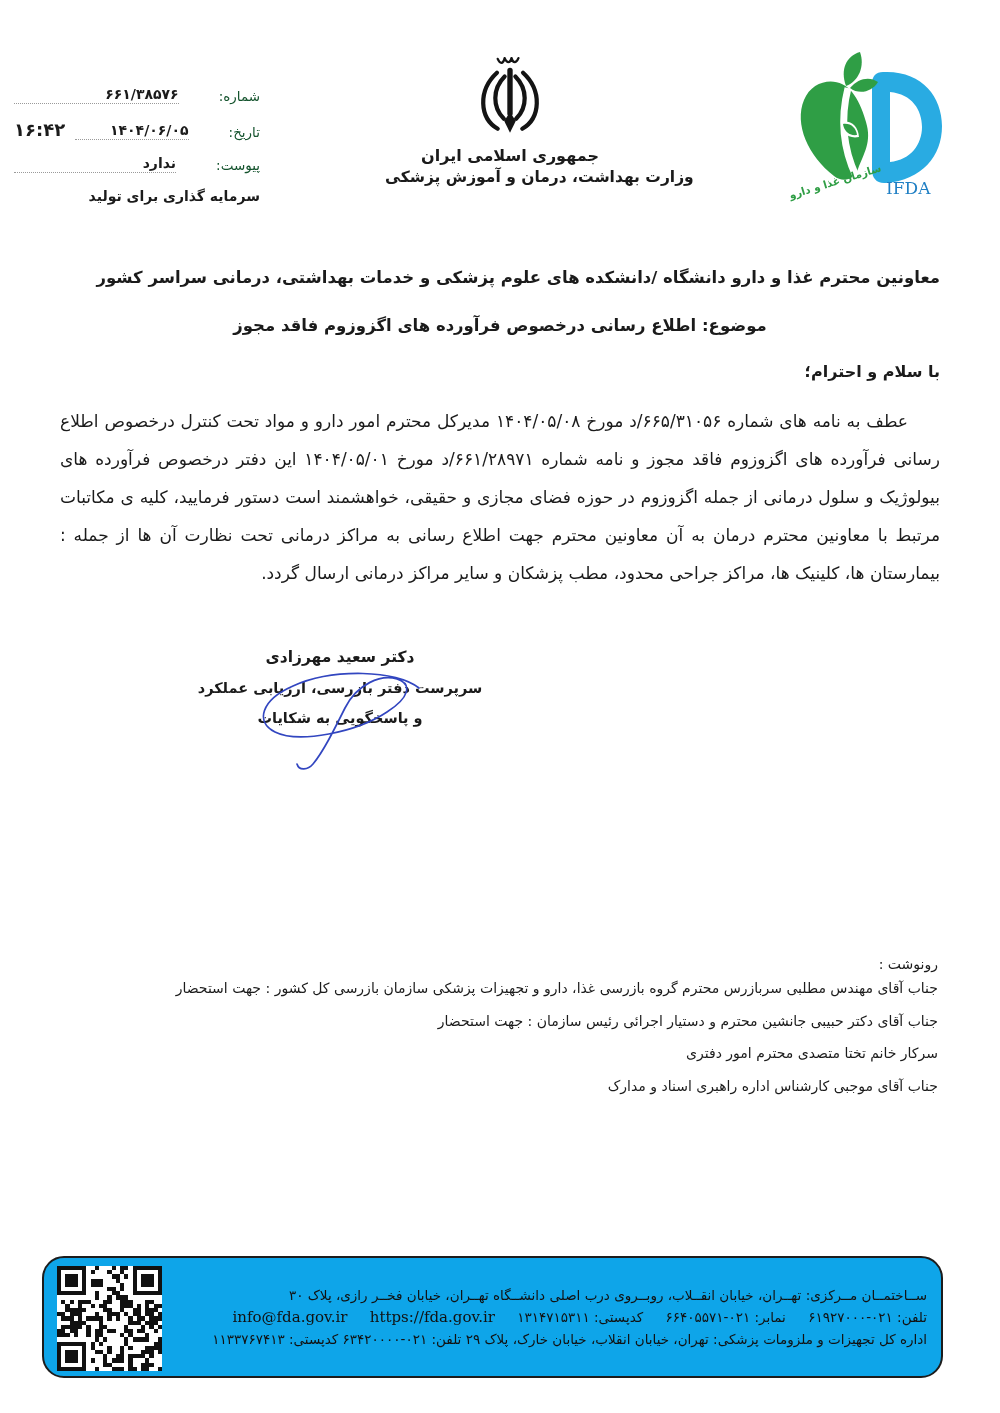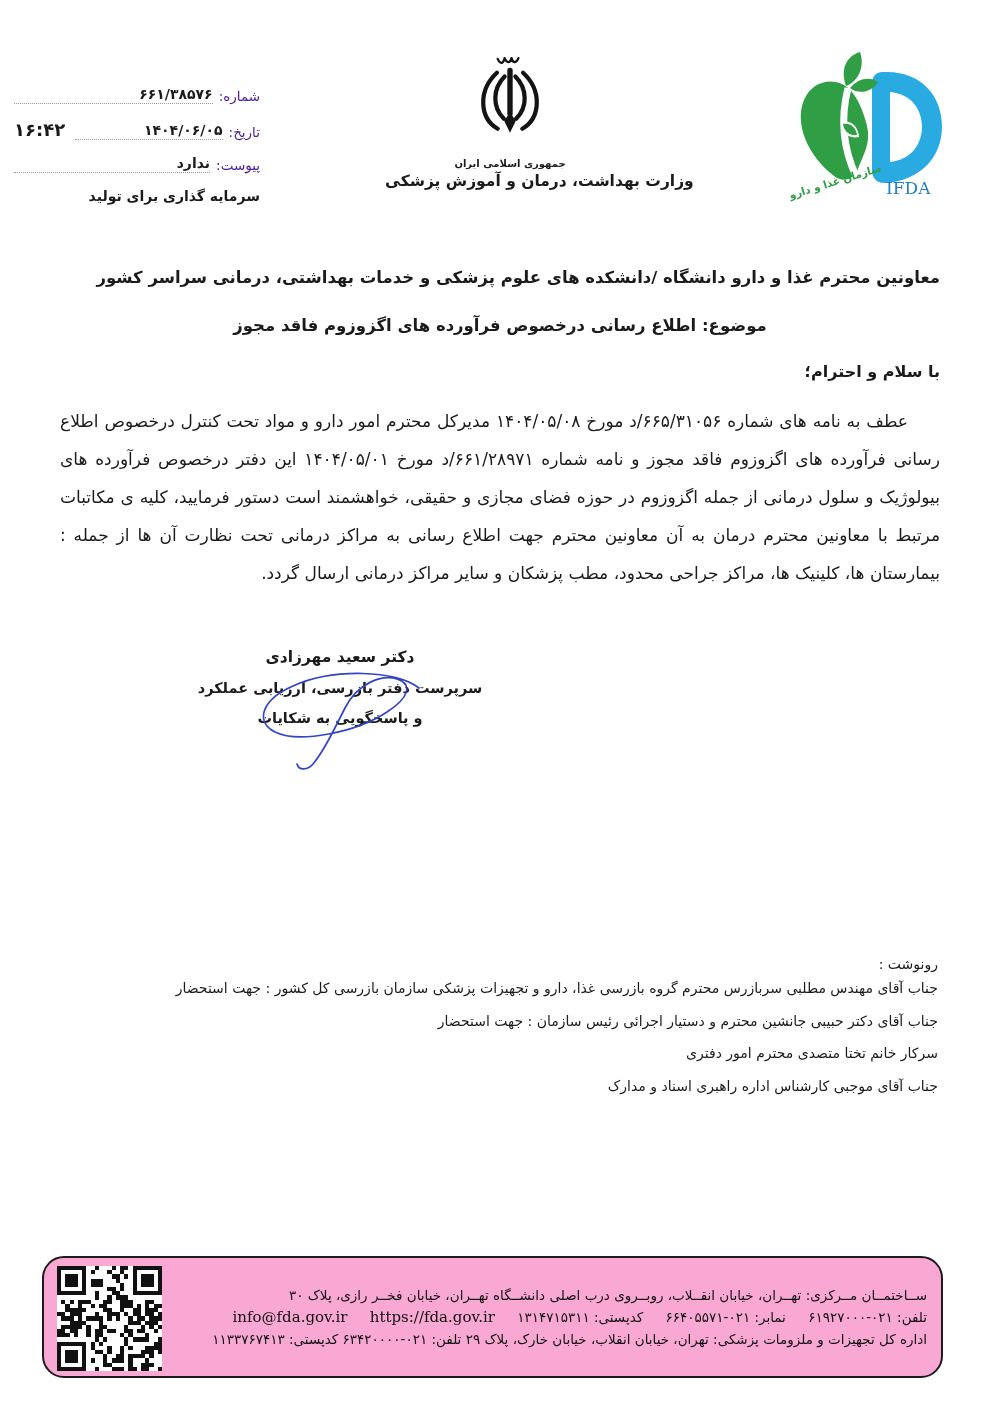--- a/index.html
+++ b/index.html
@@ -13,7 +13,7 @@
   
   .hfields { position:absolute; top:86px; left:14px; width:246px; direction:rtl; font-size:13.5px; }
   .hrow { display:flex; align-items:flex-end; margin-bottom:15px; }
-  .hlabel { white-space:nowrap; padding-left:6px; color:#4c1d95; }
+  .hlabel { white-space:nowrap; padding-left:6px; color:#14532d;margin-left:34px; }
   .hval {
     flex:1; text-align:right; border-bottom:1.5px dotted #9a9a9a;
     font-weight:bold; font-size:14px; padding-bottom:1px; white-space:nowrap;

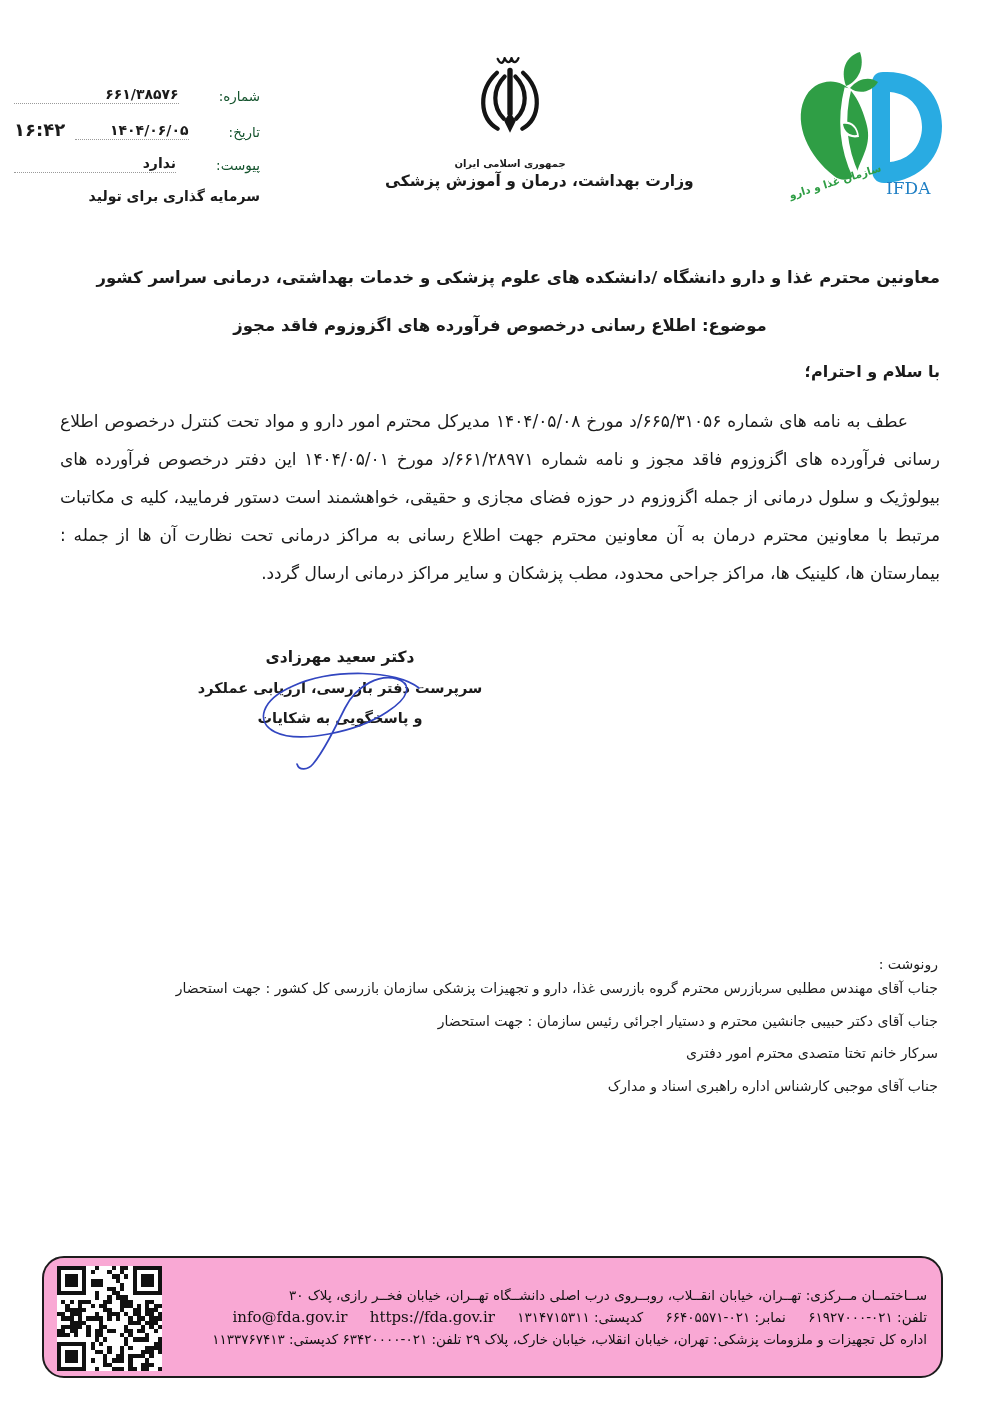--- a/index.html
+++ b/index.html
@@ -24,7 +24,7 @@
   
   .emblem-wrap { position:absolute; top:52px; left:385px; width:250px; text-align:center; }
   .emblem-svg { display:block; margin:0 auto; }
-  .emblem-country { font-size:10px; font-weight:bold; margin-top:20px; }
+  .emblem-country { font-size:16px; font-weight:bold; margin-top:8px; }
   .emblem-ministry { font-size:15.5px; font-weight:bold; margin-top:3px; white-space:nowrap; }
 
   

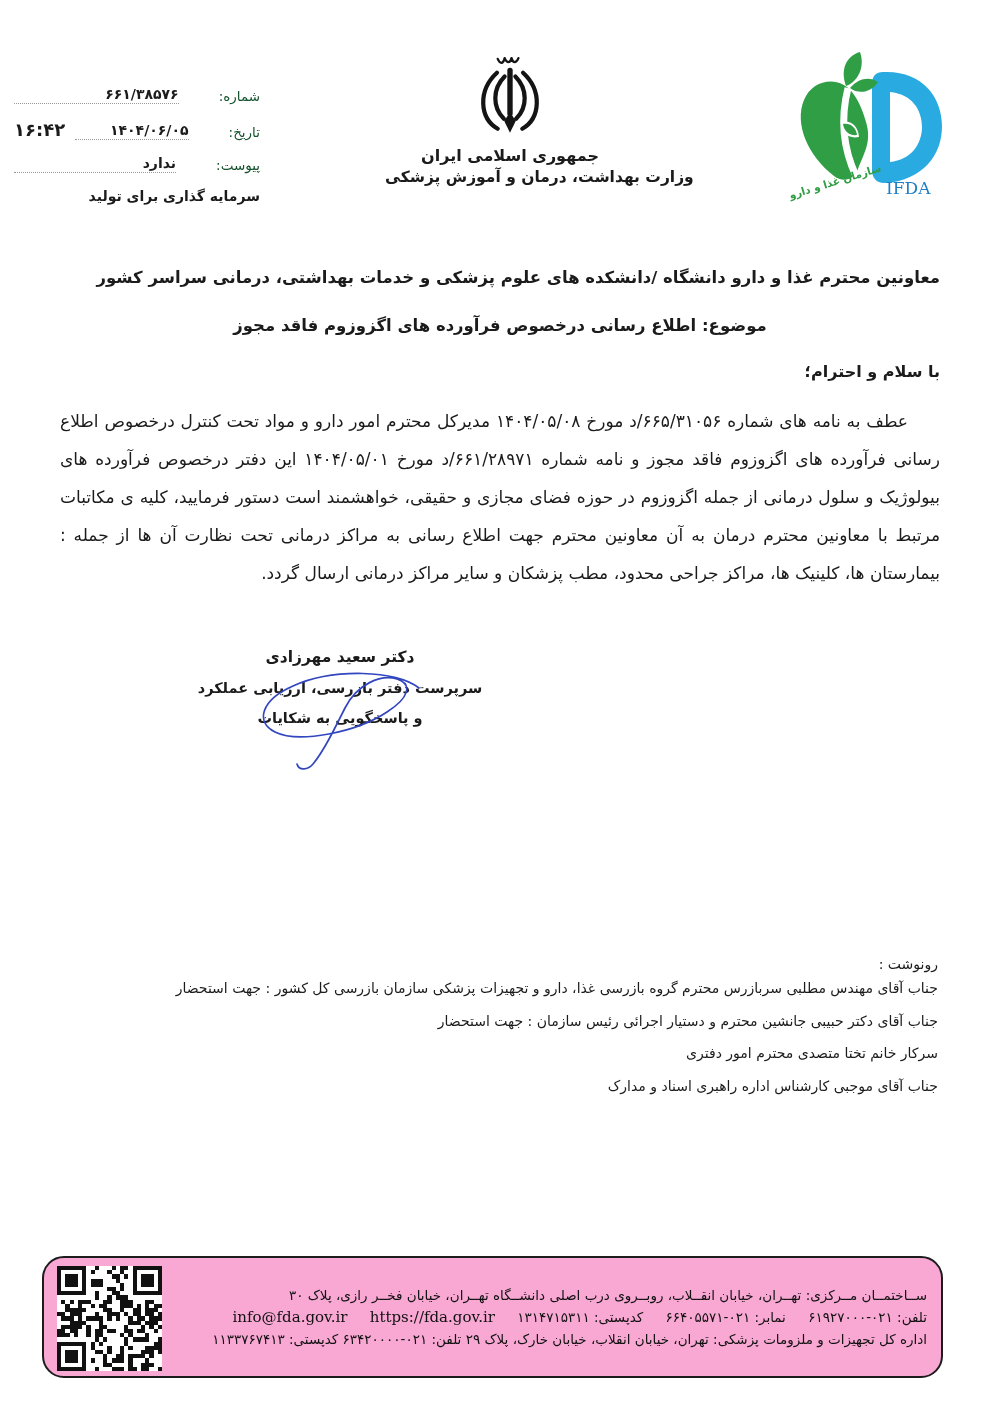--- a/index.html
+++ b/index.html
@@ -55,7 +55,7 @@
   
   .footer-box {
     position:absolute; top:1256px; left:42px; width:901px; height:122px;
-    border:2.5px solid #1c1c1c; border-radius:22px; background:#f9a8d4;
+    border:2.5px solid #1c1c1c; border-radius:22px; background:#0ea5e9;
   }
   .qr { position:absolute; top:8px; left:13px; width:105px; height:105px; }
   .footer-text {

